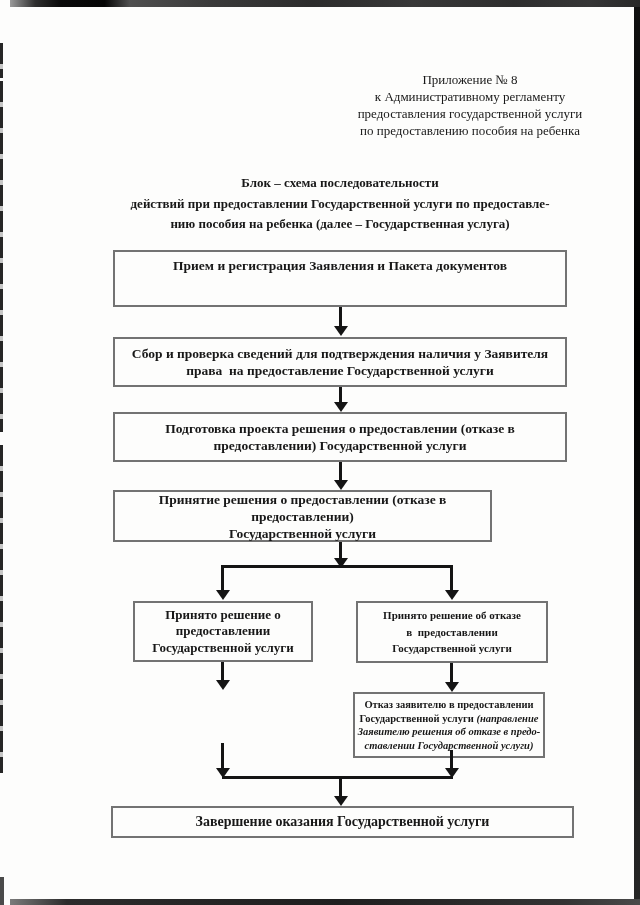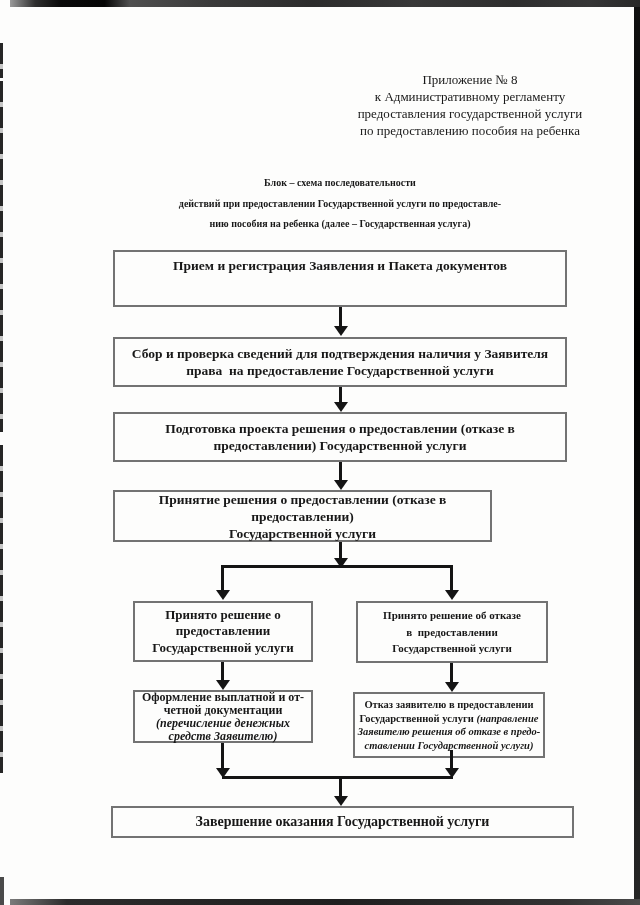--- a/index.html
+++ b/index.html
@@ -64,7 +64,7 @@
 предоставления государственной услуги
 по предоставлению пособия на ребенка</div>
 
-  <div class="abs txt center bold" style="left:45px;top:173px;width:590px;font-size:10px;line-height:20.5px;">Блок – схема последовательности
+  <div class="abs txt center bold" style="left:45px;top:173px;width:590px;font-size:13px;line-height:20.5px;">Блок – схема последовательности
 действий при предоставлении Государственной услуги по предоставле-
 нию пособия на ребенка (далее – Государственная услуга)</div>
 

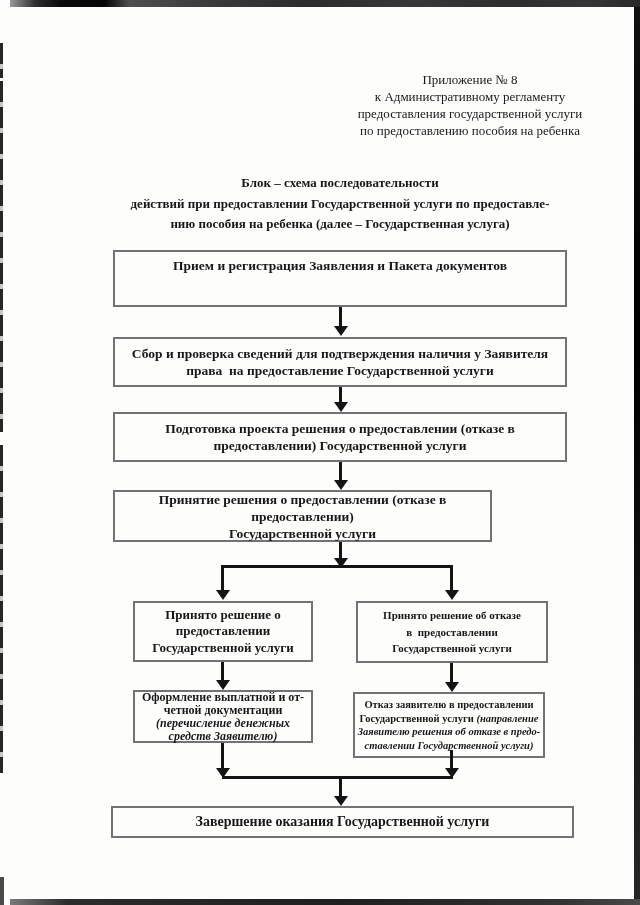--- a/index.html
+++ b/index.html
@@ -120,12 +120,6 @@
   <div class="vline" style="left:450px;top:663px;height:20px;"></div>
   <div class="ahead" style="left:445px;top:682px;"></div>
 
-  <div class="box" style="left:133px;top:690px;width:180px;height:53px;flex-direction:column;padding:2px;">
-    <span class="txt bold" style="font-size:12px;line-height:13px;">Оформление выплатной и от-
-четной документации</span>
-    <span class="txt bold ital" style="font-size:12px;line-height:13px;">(перечисление денежных
-средств Заявителю)</span>
-  </div>
 
   <div class="box" style="left:353px;top:692px;width:192px;height:66px;flex-direction:column;padding:2px;">
     <span class="txt bold" style="font-size:10.5px;line-height:13.5px;">Отказ заявителю в предоставлении</span>

